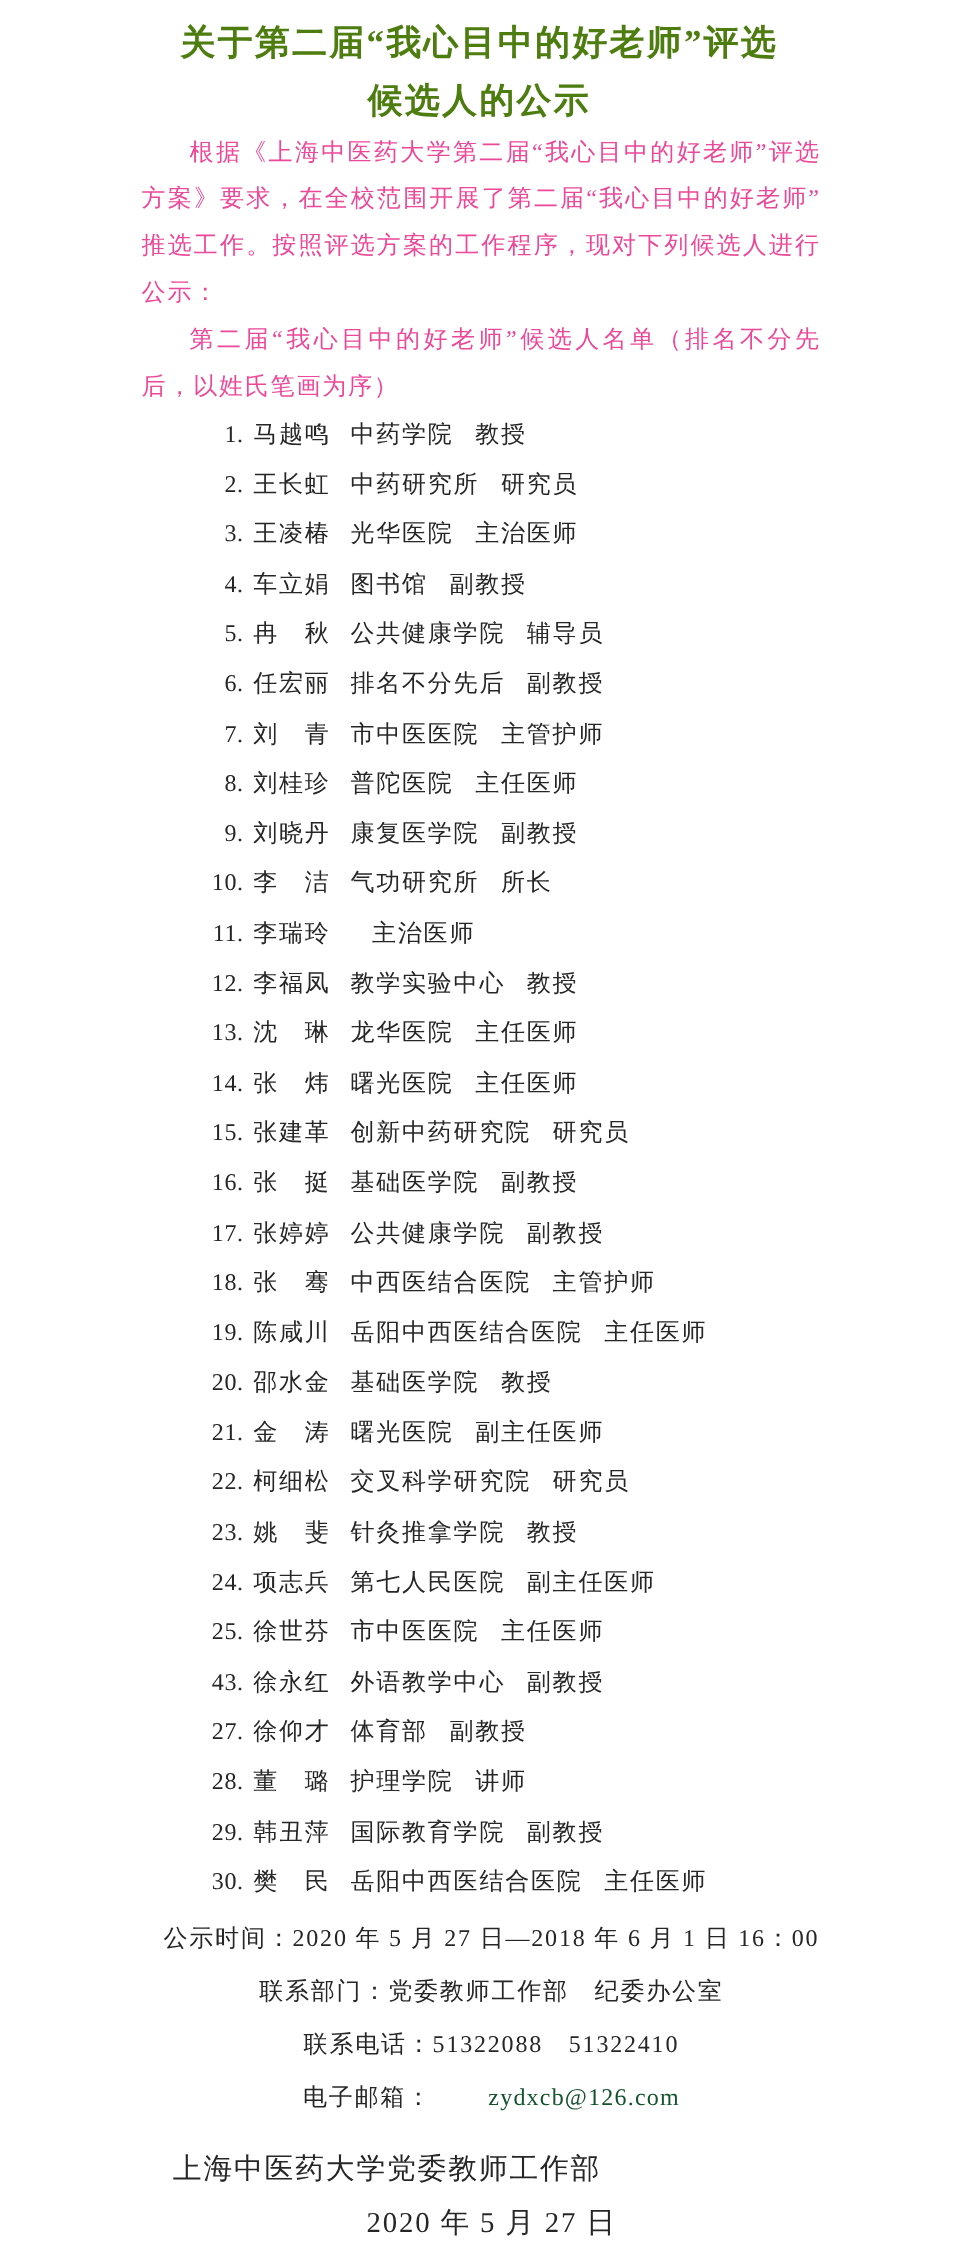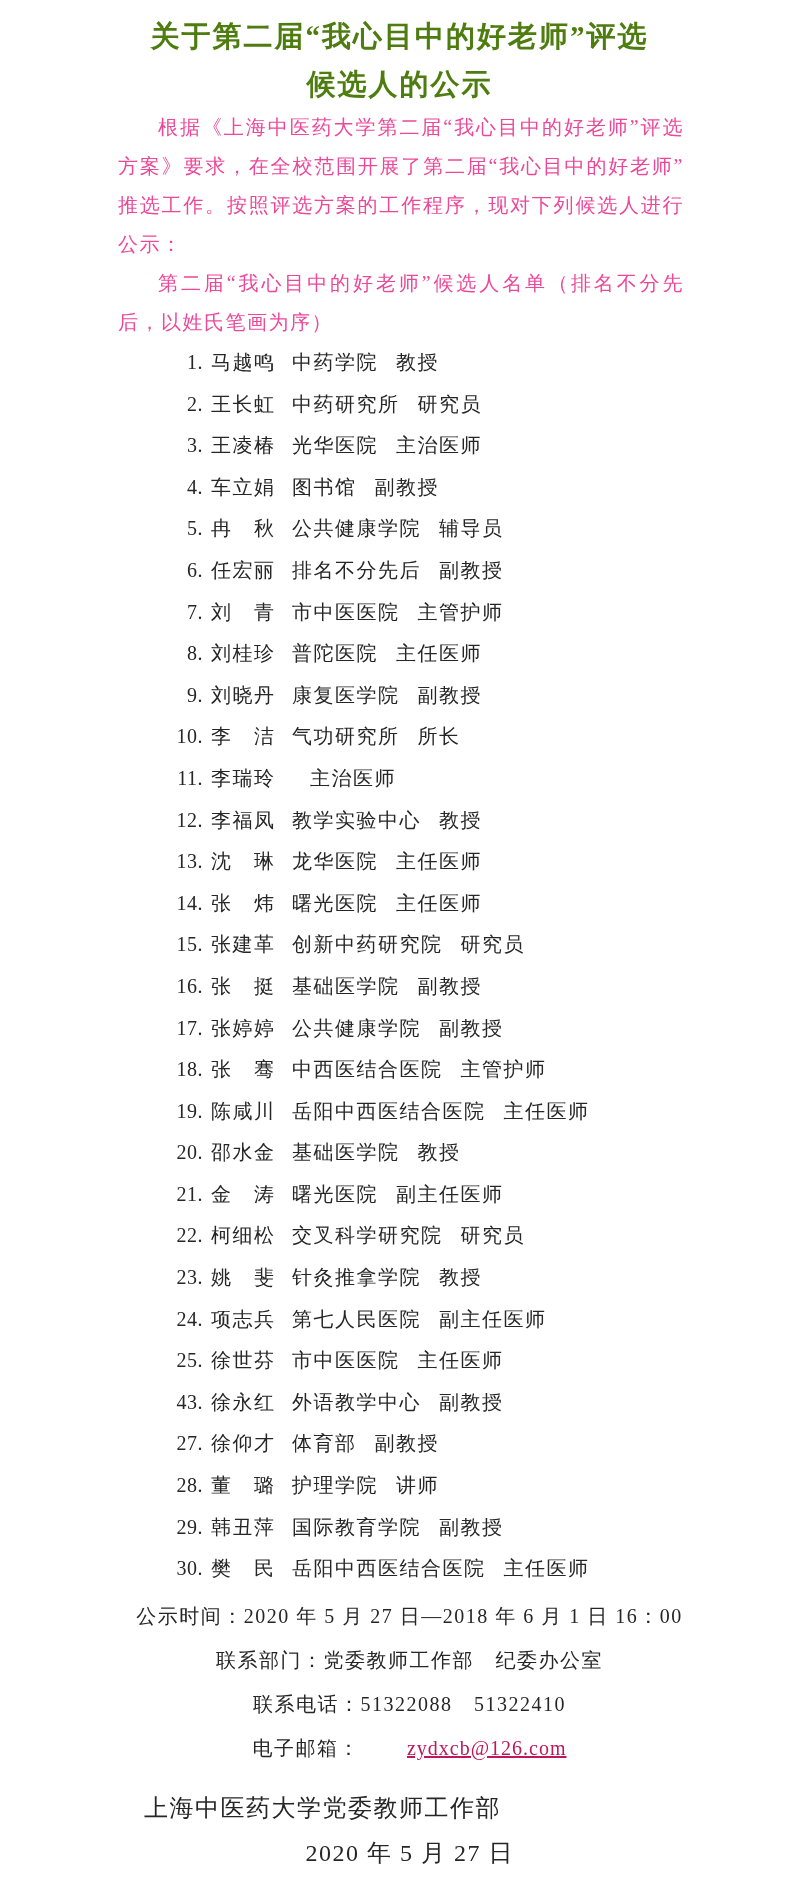--- a/index.html
+++ b/index.html
@@ -55,8 +55,7 @@
     white-space: pre;
   }
   .email-link {
-    color: #be185d;
-    text-decoration: underline;
+    color: #14532d;
     cursor: pointer;
     letter-spacing: 1px;
     margin-left: 47px;

